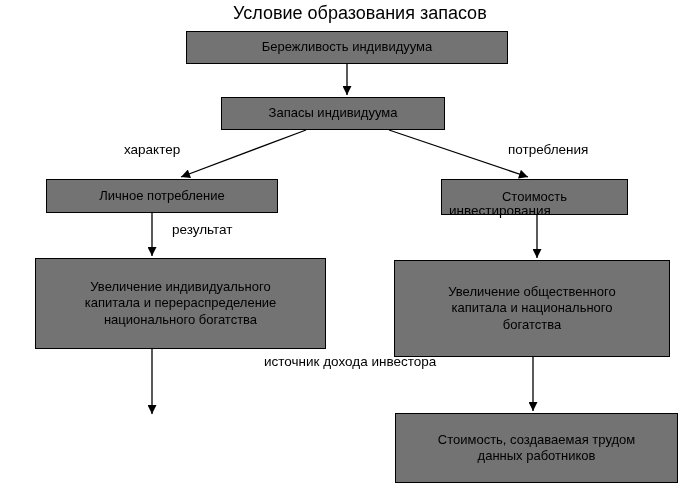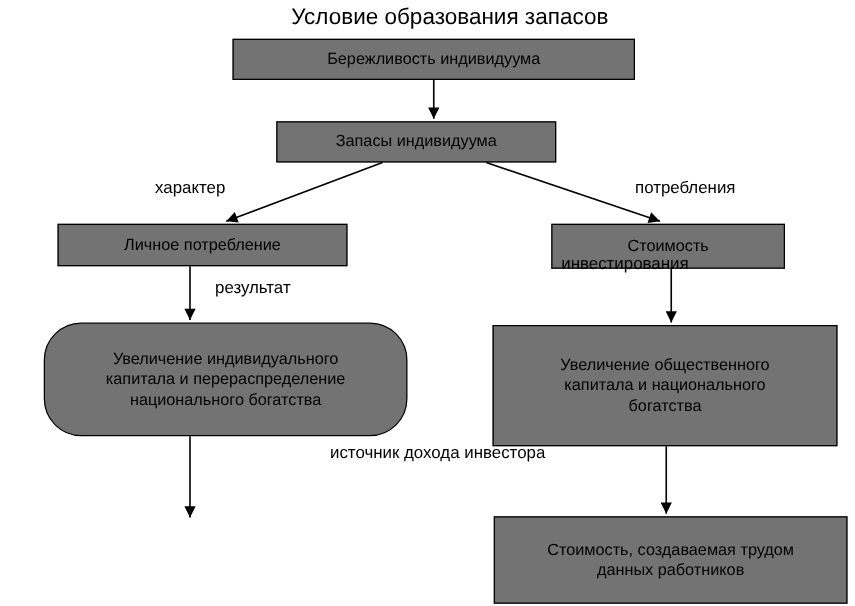--- a/index.html
+++ b/index.html
@@ -47,7 +47,7 @@
   #node-stocks       { left: 221px; top: 97px;  width: 224px; height: 33px; }
   #node-personal     { left: 46px;  top: 179px; width: 232px; height: 34px; text-align: right; }
   #node-investments  { left: 441px; top: 179px; width: 187px; height: 36px; }
-  #node-indcapital   { left: 35px;  top: 258px; width: 291px; height: 91px; border-radius: 30px; }
+  #node-indcapital   { left: 35px;  top: 258px; width: 291px; height: 91px; }
   #node-soccapital   { left: 394px; top: 260px; width: 276px; height: 97px; }
   #node-workincome   { left: 3px;   top: 416px; width: 322px; height: 66px; }
   #node-value        { left: 395px; top: 413px; width: 283px; height: 70px; }

